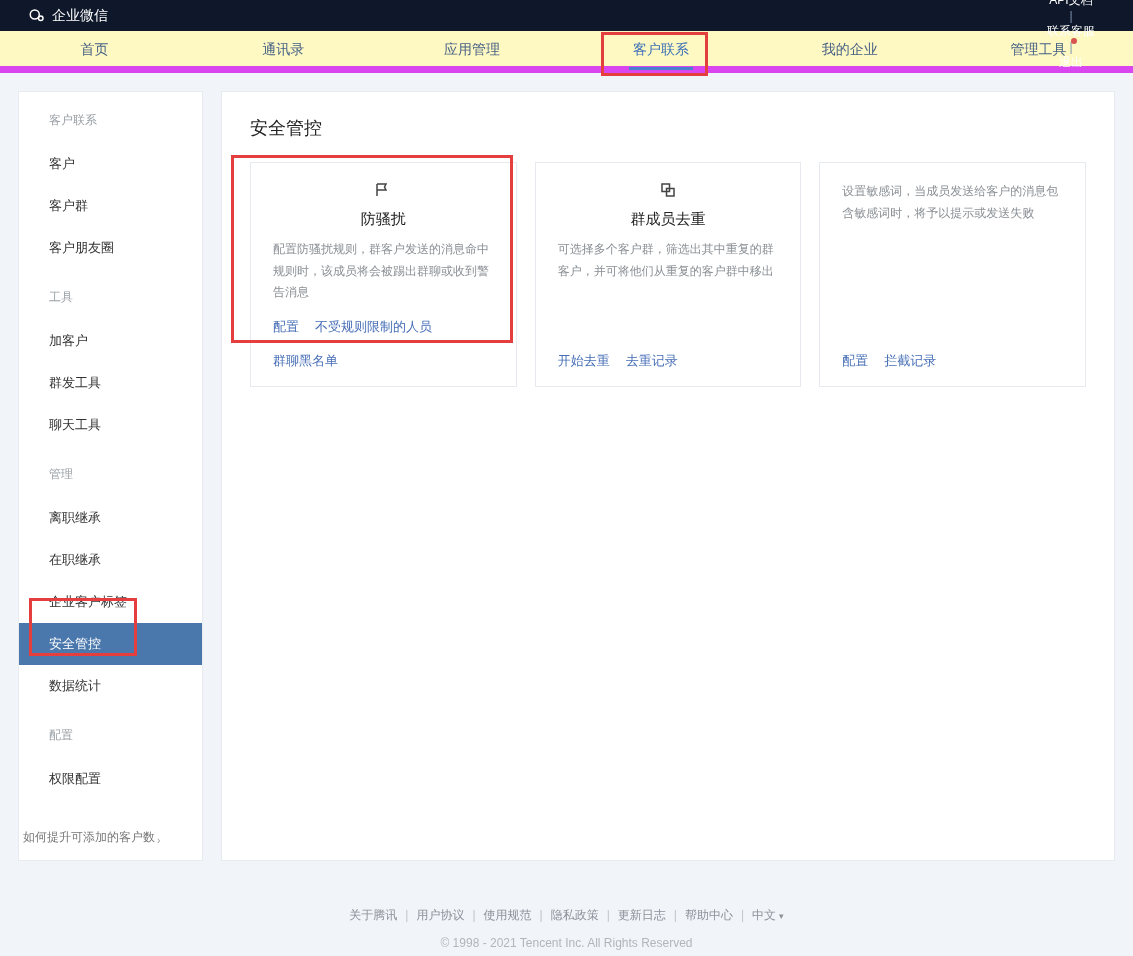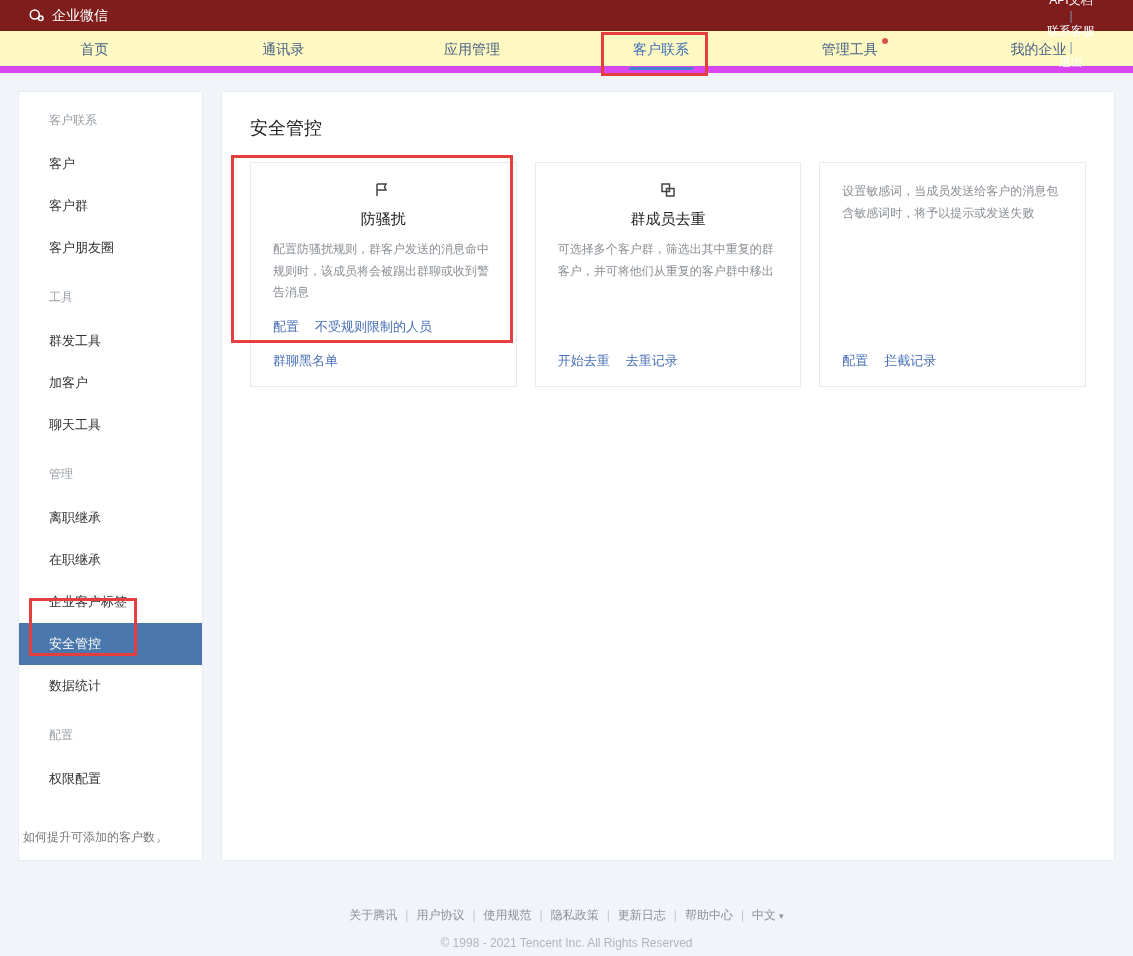--- a/index.html
+++ b/index.html
@@ -7,7 +7,7 @@
   .page { width:1133px; min-height:956px; background:#f1f4f8; position:relative; }
 
   
-  .top-bar { background:#7f1d1d; height:31px; display:flex; align-items:center; justify-content:space-between; padding:0 28px; }
+  .top-bar { background:#0f172a; height:31px; display:flex; align-items:center; justify-content:space-between; padding:0 28px; }
   .brand { display:flex; align-items:center; gap:6px; color:#fff; font-size:14px; }
   .brand svg { width:18px; height:18px; }
   .top-links { display:flex; align-items:center; font-size:12px; color:#c6d0de;flex-direction:column; }

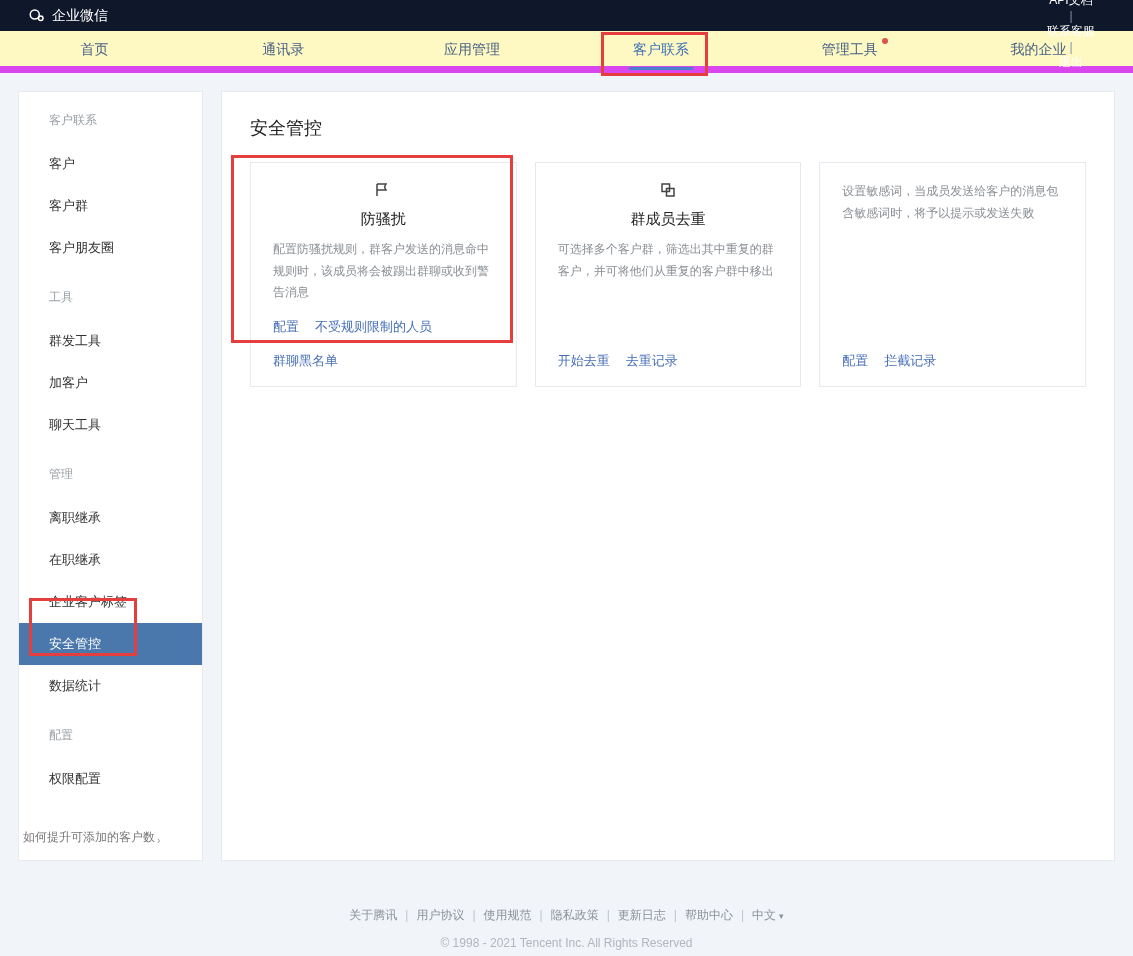--- a/index.html
+++ b/index.html
@@ -85,8 +85,8 @@
         <div class="nav-item">通讯录</div>
         <div class="nav-item">应用管理</div>
         <div class="nav-item active">客户联系</div>
+        <div class="nav-item">我的企业</div>
         <div class="nav-item">管理工具<span class="dot"></span></div>
-        <div class="nav-item">我的企业</div>
       </div>
   </div>
 

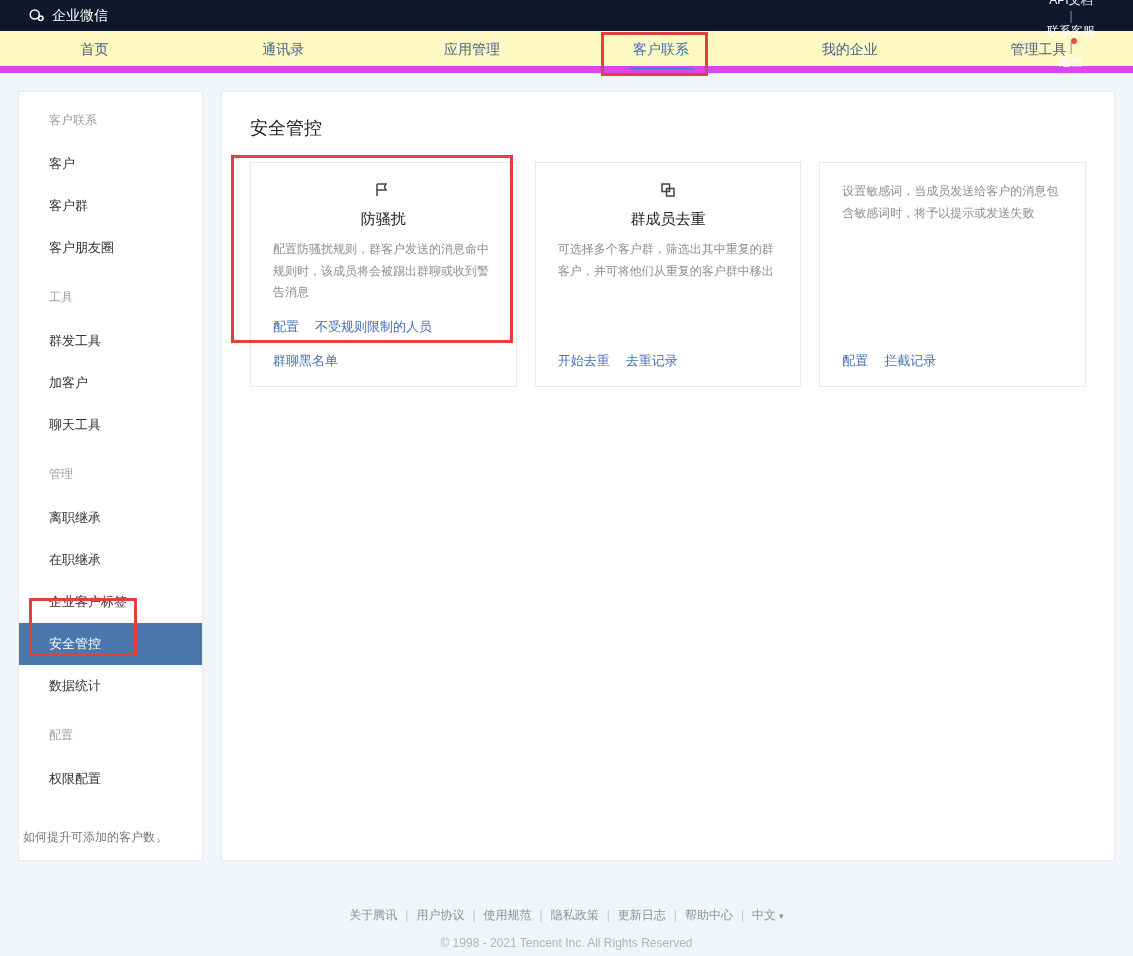--- a/index.html
+++ b/index.html
@@ -98,8 +98,8 @@
         <div class="side-item">客户朋友圈</div>
         <div class="side-group-gap"></div>
         <div class="side-title">工具</div>
+        <div class="side-item">加客户</div>
         <div class="side-item">群发工具</div>
-        <div class="side-item">加客户</div>
         <div class="side-item">聊天工具</div>
         <div class="side-group-gap"></div>
         <div class="side-title">管理</div>

